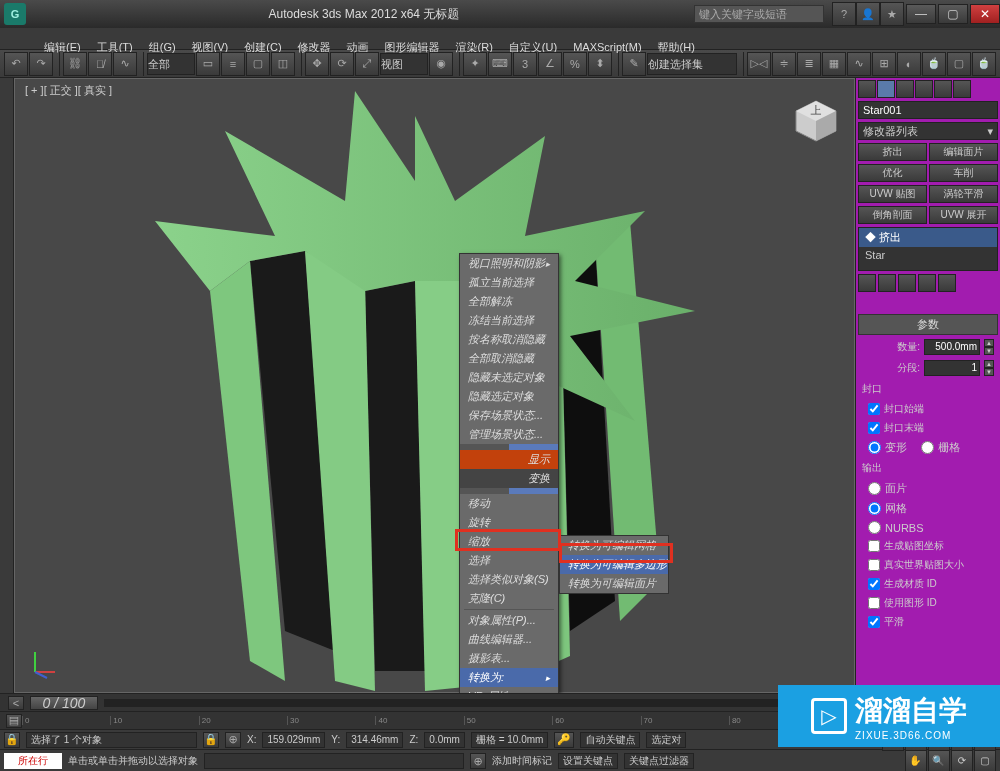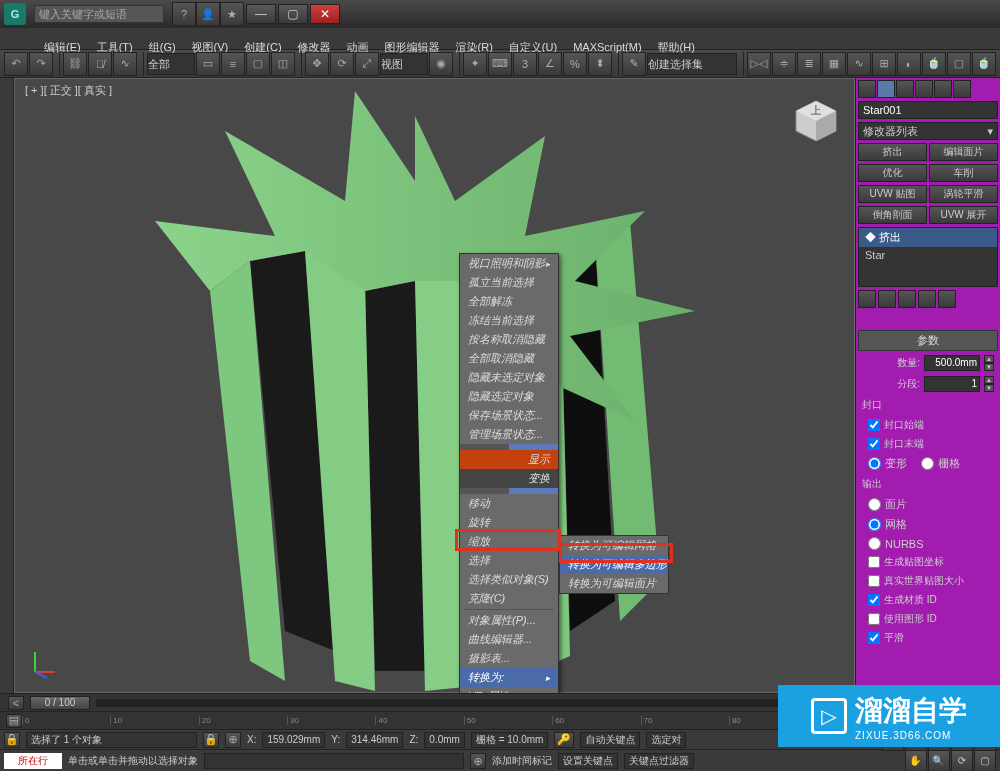--- a/index.html
+++ b/index.html
@@ -99,6 +99,7 @@
 
 <div class="titlebar">
   <div class="logo">G</div>
+  <div class="title">Autodesk 3ds Max  2012 x64   无标题</div>
   <div class="searchbox">键入关键字或短语</div>
   <div class="tbtn">?</div>
   <div class="tbtn">👤</div>

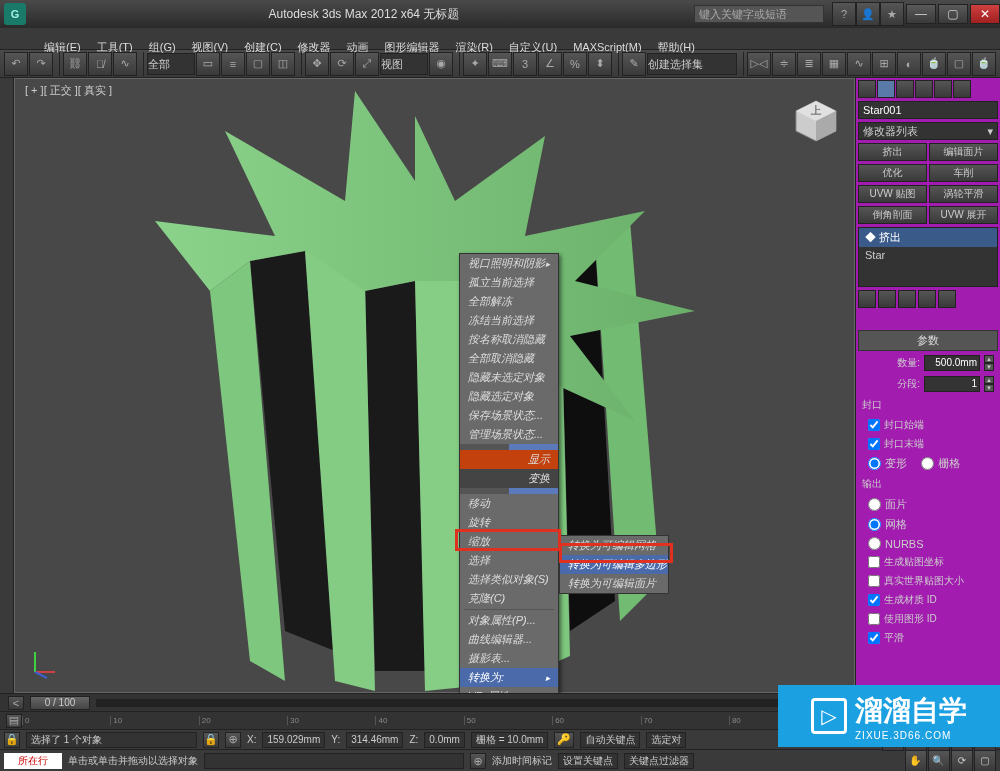--- a/index.html
+++ b/index.html
@@ -42,7 +42,7 @@
 .modlist-dd { height: 18px; background: #333; border: 1px solid #222; color: #ccc; padding: 0 4px; line-height: 16px; display: flex; justify-content: space-between; }
 .btnrow { display: flex; gap: 2px; }
 .panelbtn { flex: 1; height: 18px; background: linear-gradient(#555,#3a3a3a); border: 1px solid #222; text-align: center; line-height: 16px; color: #ccc; font-size: 10px; }
-.stacklist { height: 60px; background: #333; border: 1px solid #222; }
+.stacklist { height: 44px; background: #333; border: 1px solid #222; }
 .stackitem { padding: 2px 6px; color: #ccc; font-size: 11px; }
 .stackitem.sel { background: #3a5a8a; color: #fff; }
 .stacktools { display: flex; gap: 2px; }

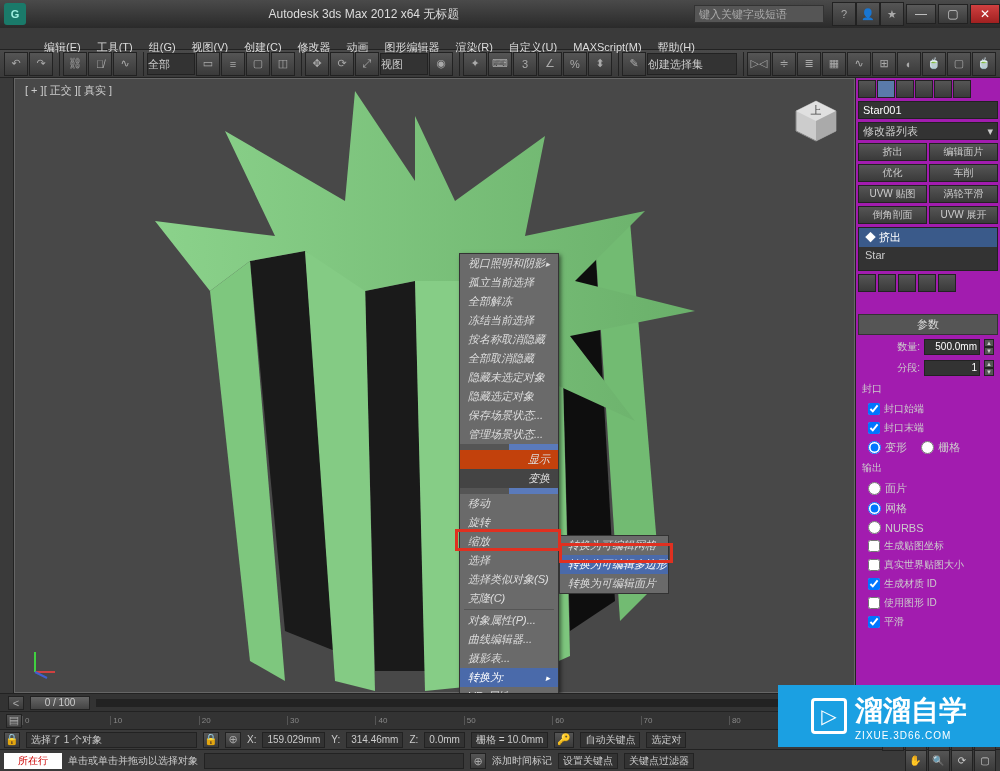--- a/index.html
+++ b/index.html
@@ -75,7 +75,7 @@
 
 .timeline-area { position: absolute; bottom: 0; left: 0; right: 0; height: 78px; background: #3a3a3a; border-top: 1px solid #222; }
 .timeslider { height: 18px; background: #333; display: flex; align-items: center; padding: 0 8px; gap: 6px; border-bottom: 1px solid #222; }
-.slider-handle { width: 60px; height: 14px; background: linear-gradient(#666,#444); border: 1px solid #222; text-align: center; line-height: 12px; font-size: 10px; }
+.slider-handle { width: 68px; height: 14px; background: linear-gradient(#666,#444); border: 1px solid #222; text-align: center; line-height: 12px; font-size: 14px; font-style: italic; }
 .trackbar { height: 18px; background: #333; border-bottom: 1px solid #222; display: flex; align-items: center; padding: 0 6px; }
 .tick { flex: 1; border-left: 1px solid #555; font-size: 8px; color: #888; padding-left: 2px; }
 .statusrow { height: 20px; display: flex; align-items: center; background: #3a3a3a; border-bottom: 1px solid #222; padding: 0 4px; gap: 6px; }

